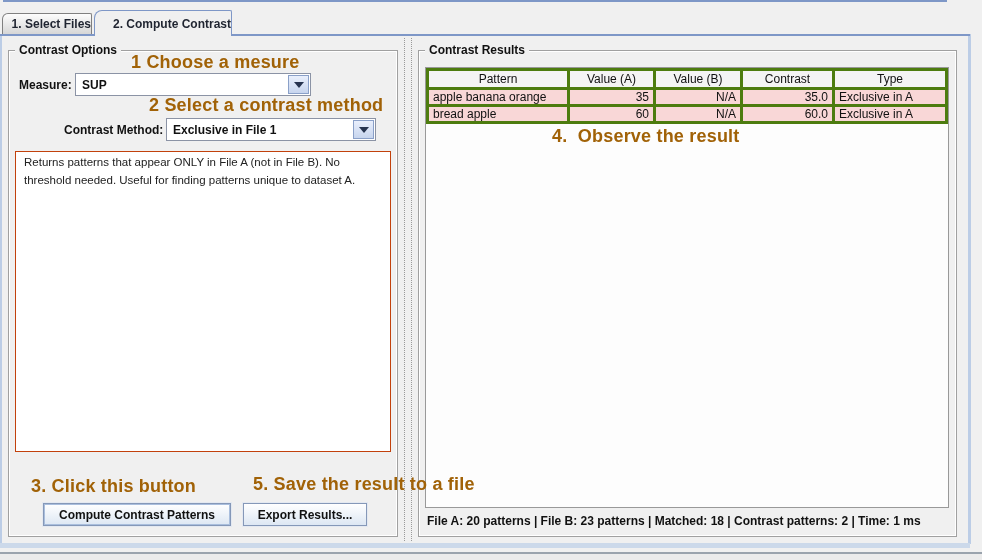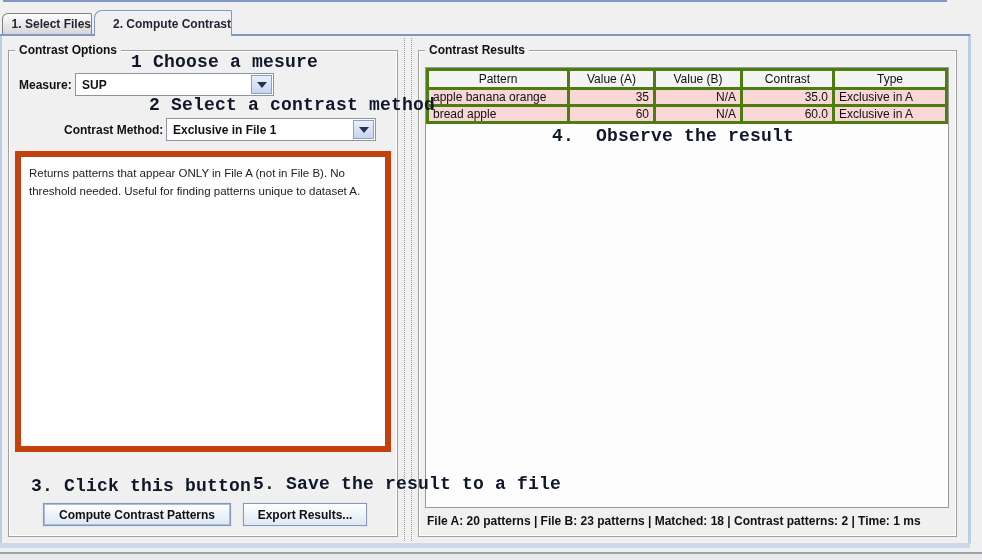--- a/index.html
+++ b/index.html
@@ -103,8 +103,8 @@
 
   
   .note {
-    position:absolute; font-family:Liberation Mono, monospace; font-weight:bold;
-    font-size:18px; color:#0f172a; white-space:pre; z-index:6; letter-spacing:.2px;
+    position:absolute; font-family:Liberation Sans, sans-serif; font-weight:bold;
+    font-size:18px; color:#a16207; white-space:pre; z-index:6; letter-spacing:.2px;
   }
 </style>
 </head>

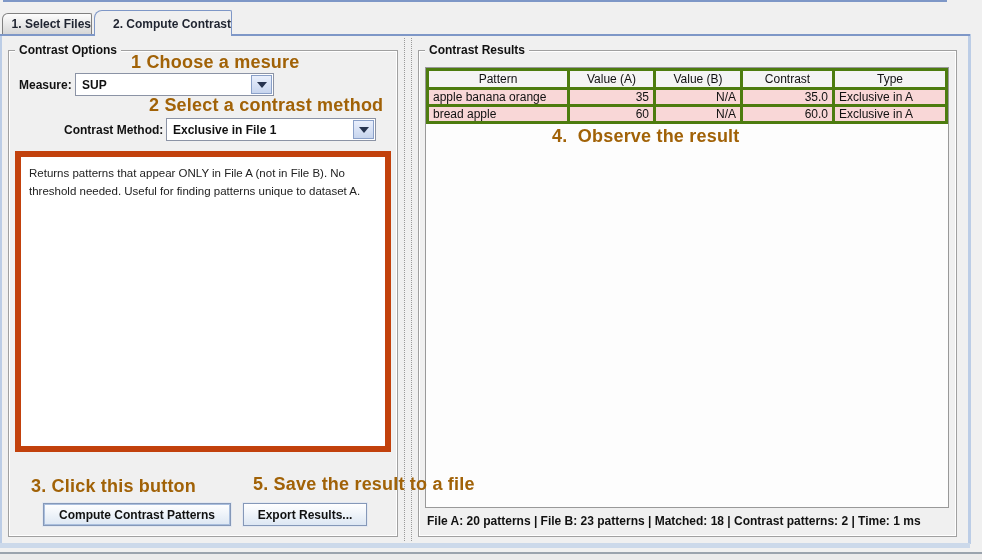--- a/index.html
+++ b/index.html
@@ -136,7 +136,7 @@
     <span class="note" style="left:122px; top:1px;">1 Choose a mesure</span>
 
     <span class="form-label" style="left:10px; top:27px;">Measure:</span>
-    <div class="combo" style="left:66px; top:22px; width:199px;">
+    <div class="combo" style="left:66px; top:22px; width:236px;">
       <span>SUP</span>
       <span class="combo-btn">
           <span class="arrow-glyph"></span>

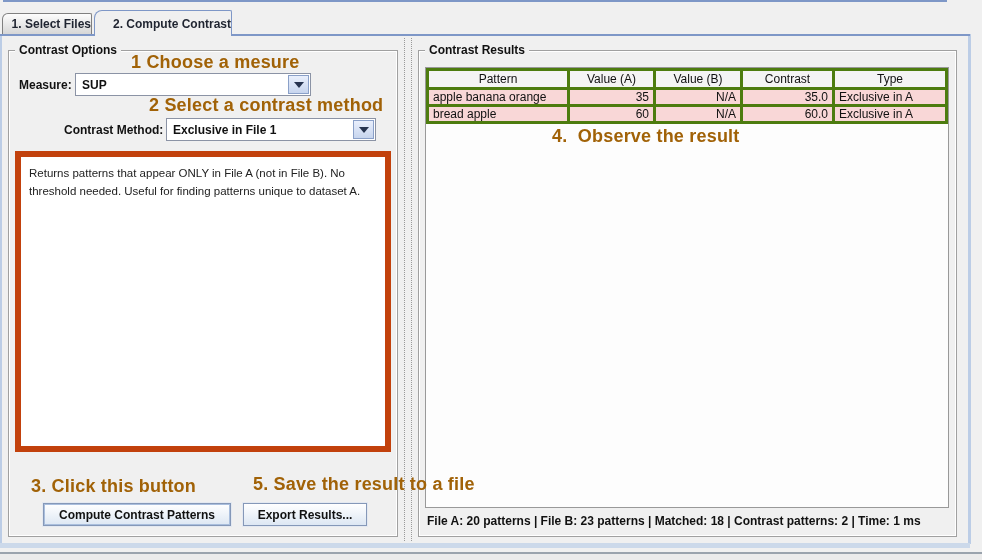--- a/index.html
+++ b/index.html
@@ -69,7 +69,7 @@
   }
   .desc-box {
     position:absolute; left:6px; top:100px; width:376px; height:301px;
-    background:#ffffff; border:6px solid #c2410c; padding:8px 8px;
+    background:#ffffff; border:1px solid #c2410c; padding:2px 8px;
     font-size:11.5px; color:#222; line-height:1.55;
   }
   .btn {

